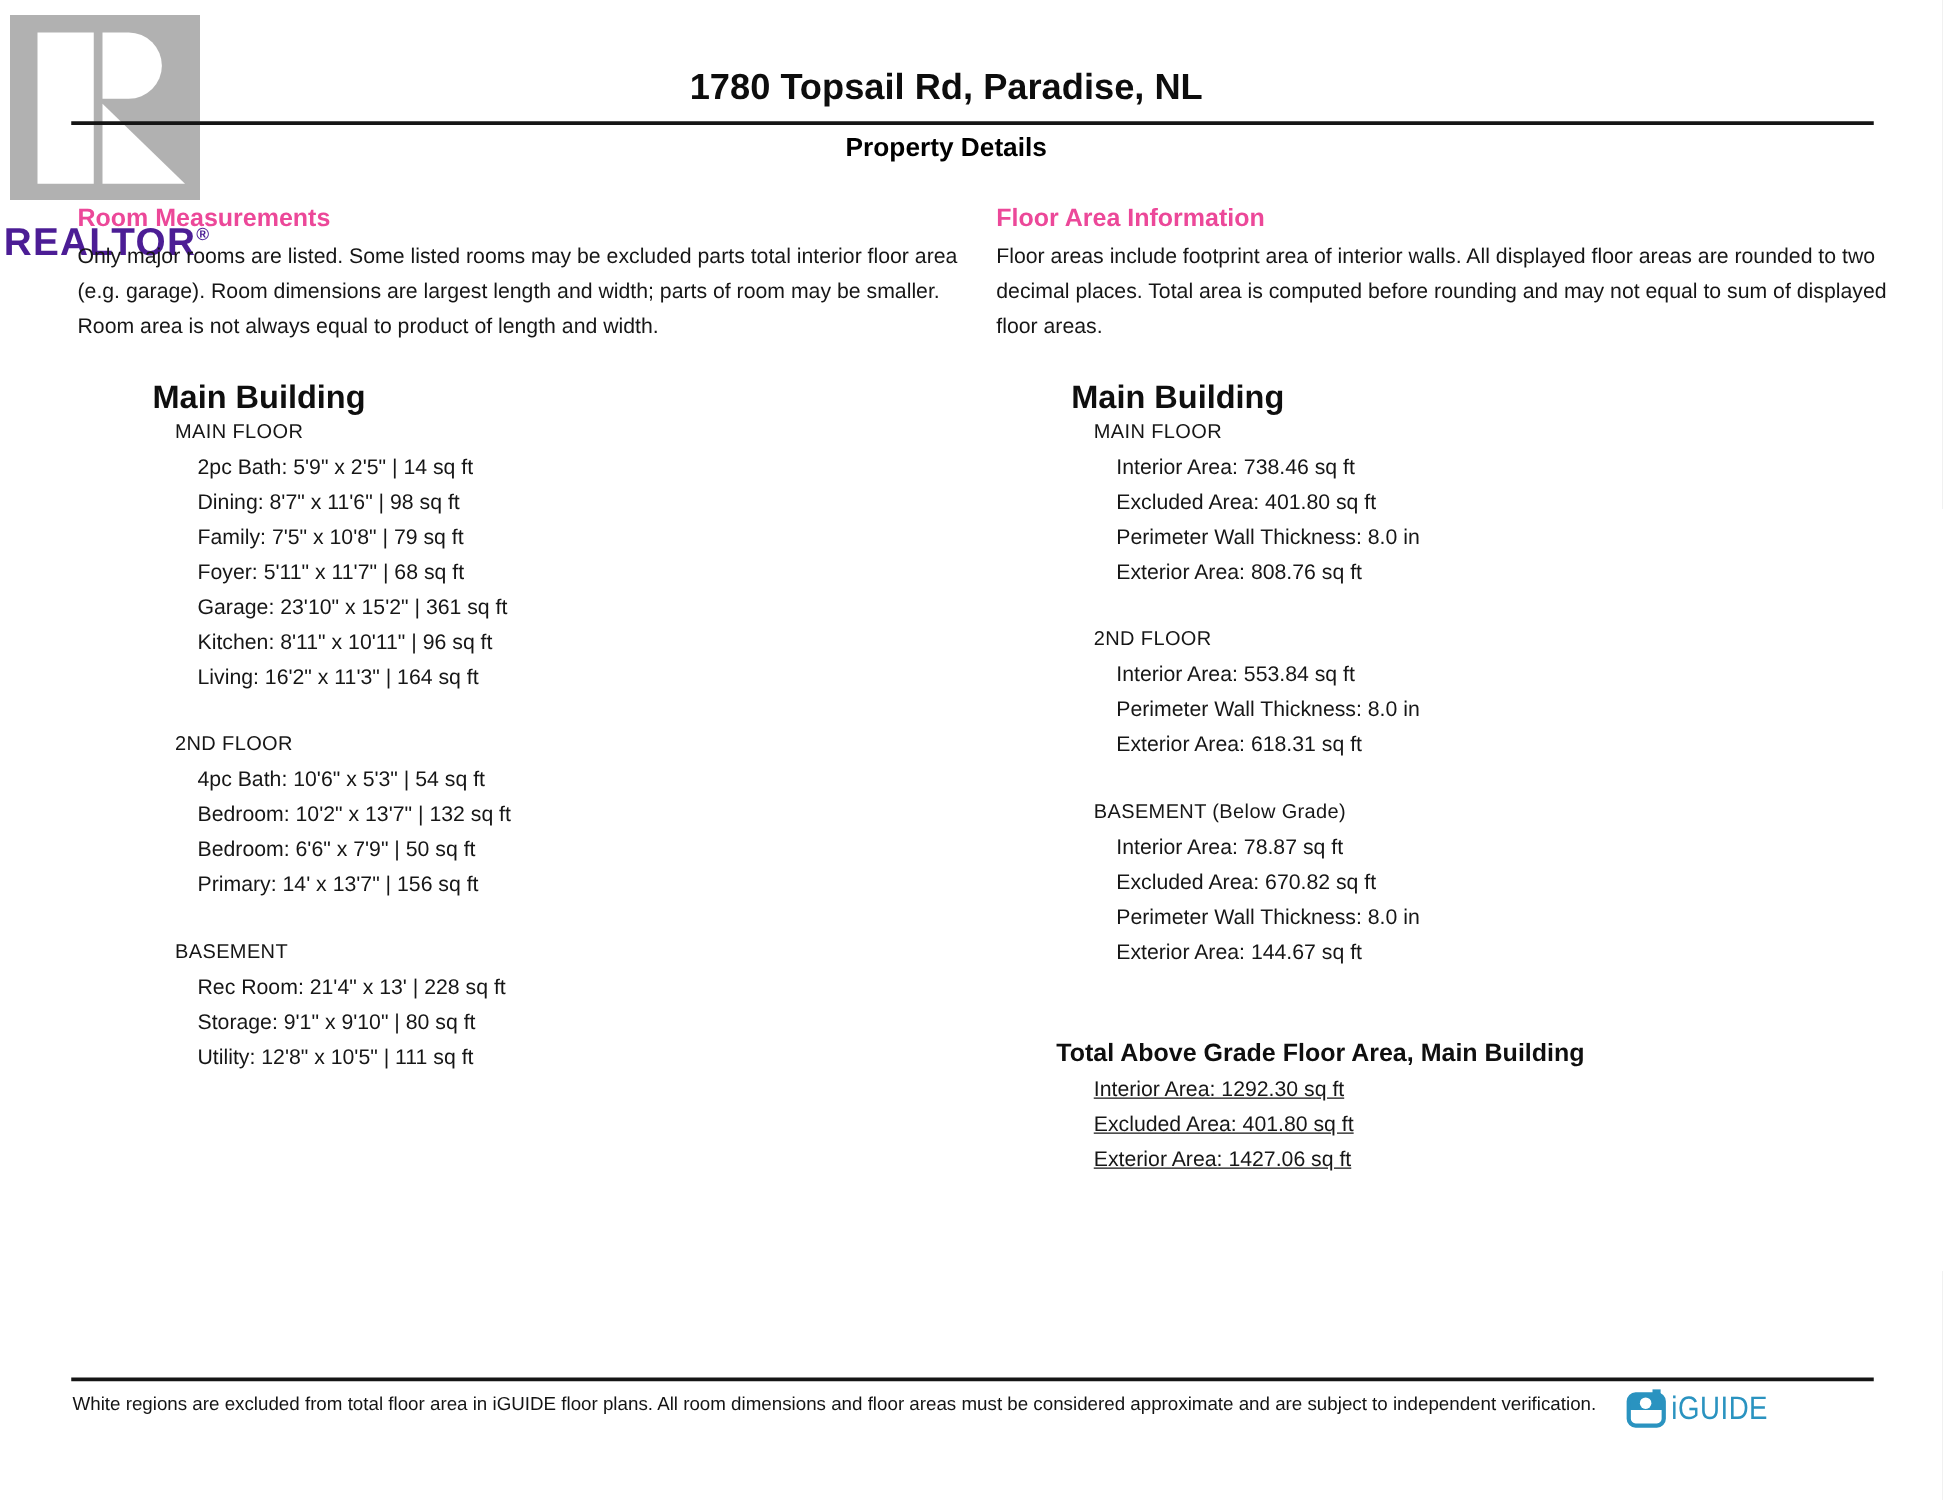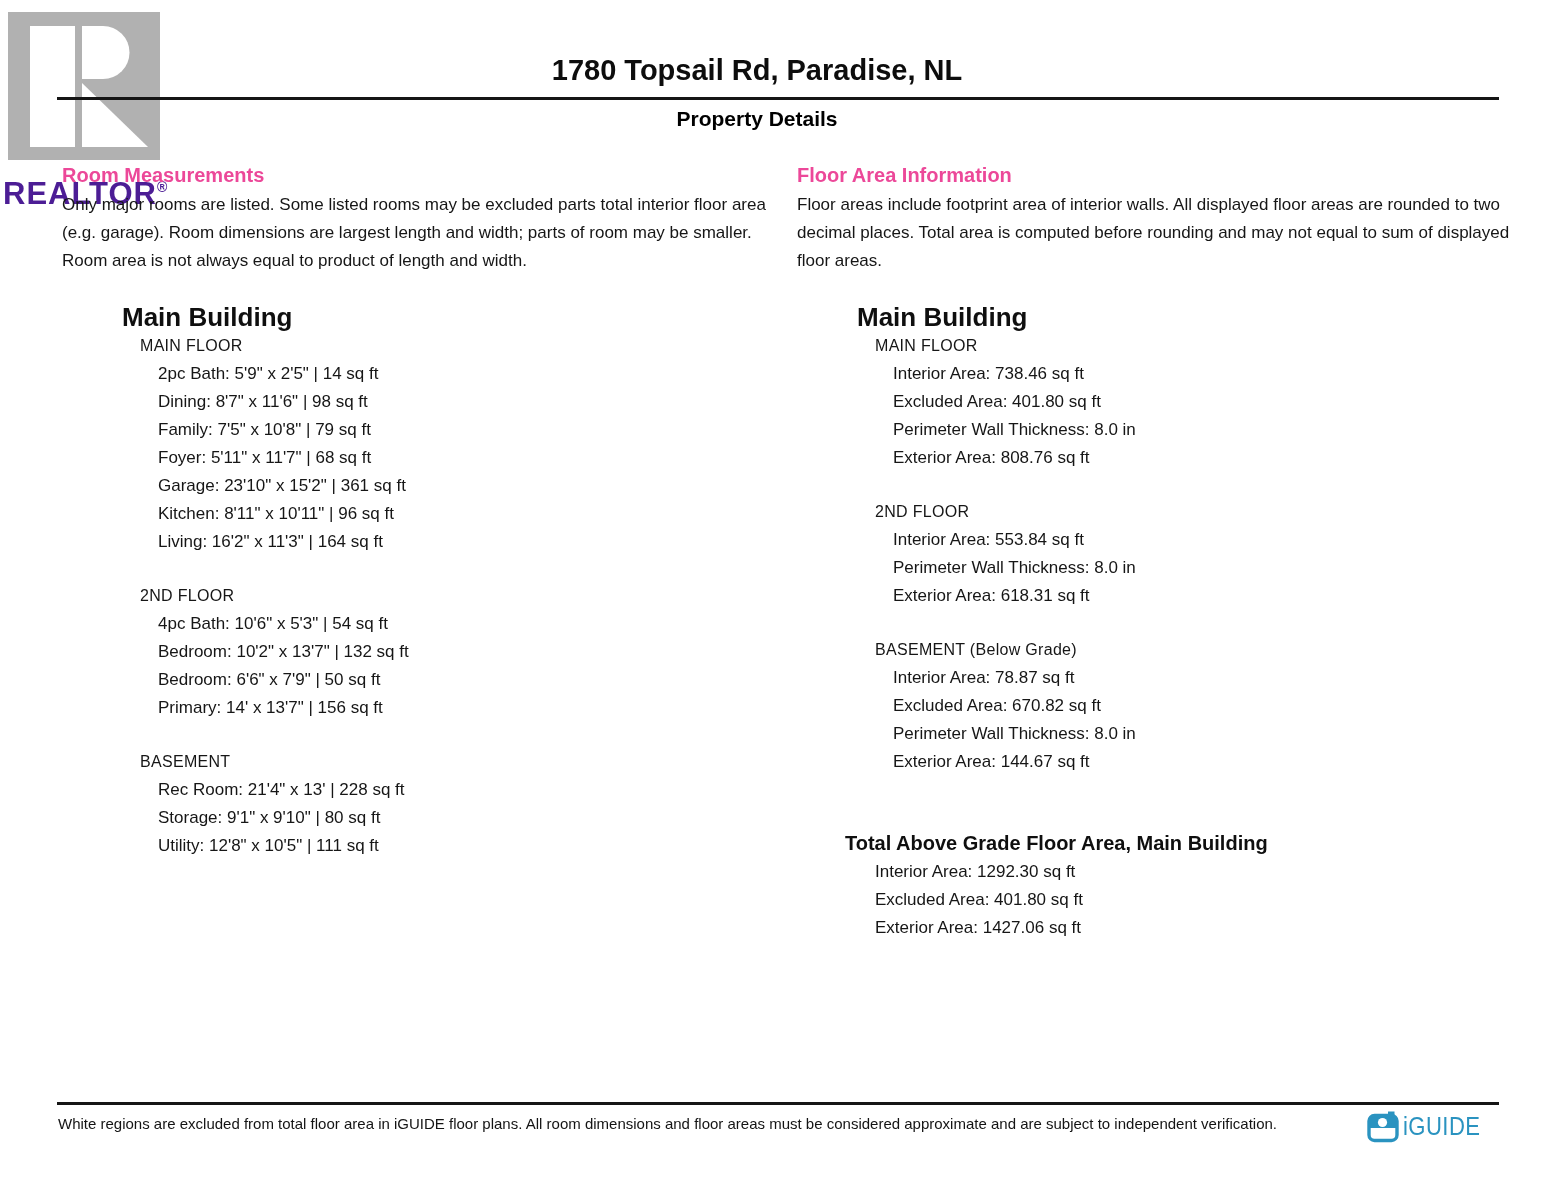--- a/index.html
+++ b/index.html
@@ -49,7 +49,7 @@
   .line-item{margin-left:96px;font-size:17px;line-height:28px;white-space:nowrap;}
   .total-block{margin-top:53px;}
   .total-heading{margin-left:48px;font-size:20px;font-weight:700;line-height:29px;color:#0f0f0f;}
-  .total-item{margin-left:78px;font-size:17px;line-height:28px;white-space:nowrap;}
+  .total-item{margin-left:78px;font-size:17px;line-height:28px;white-space:nowrap;text-decoration:underline;}
   
   .footer-disclaimer{
     position:absolute;left:58px;top:1112px;z-index:1;

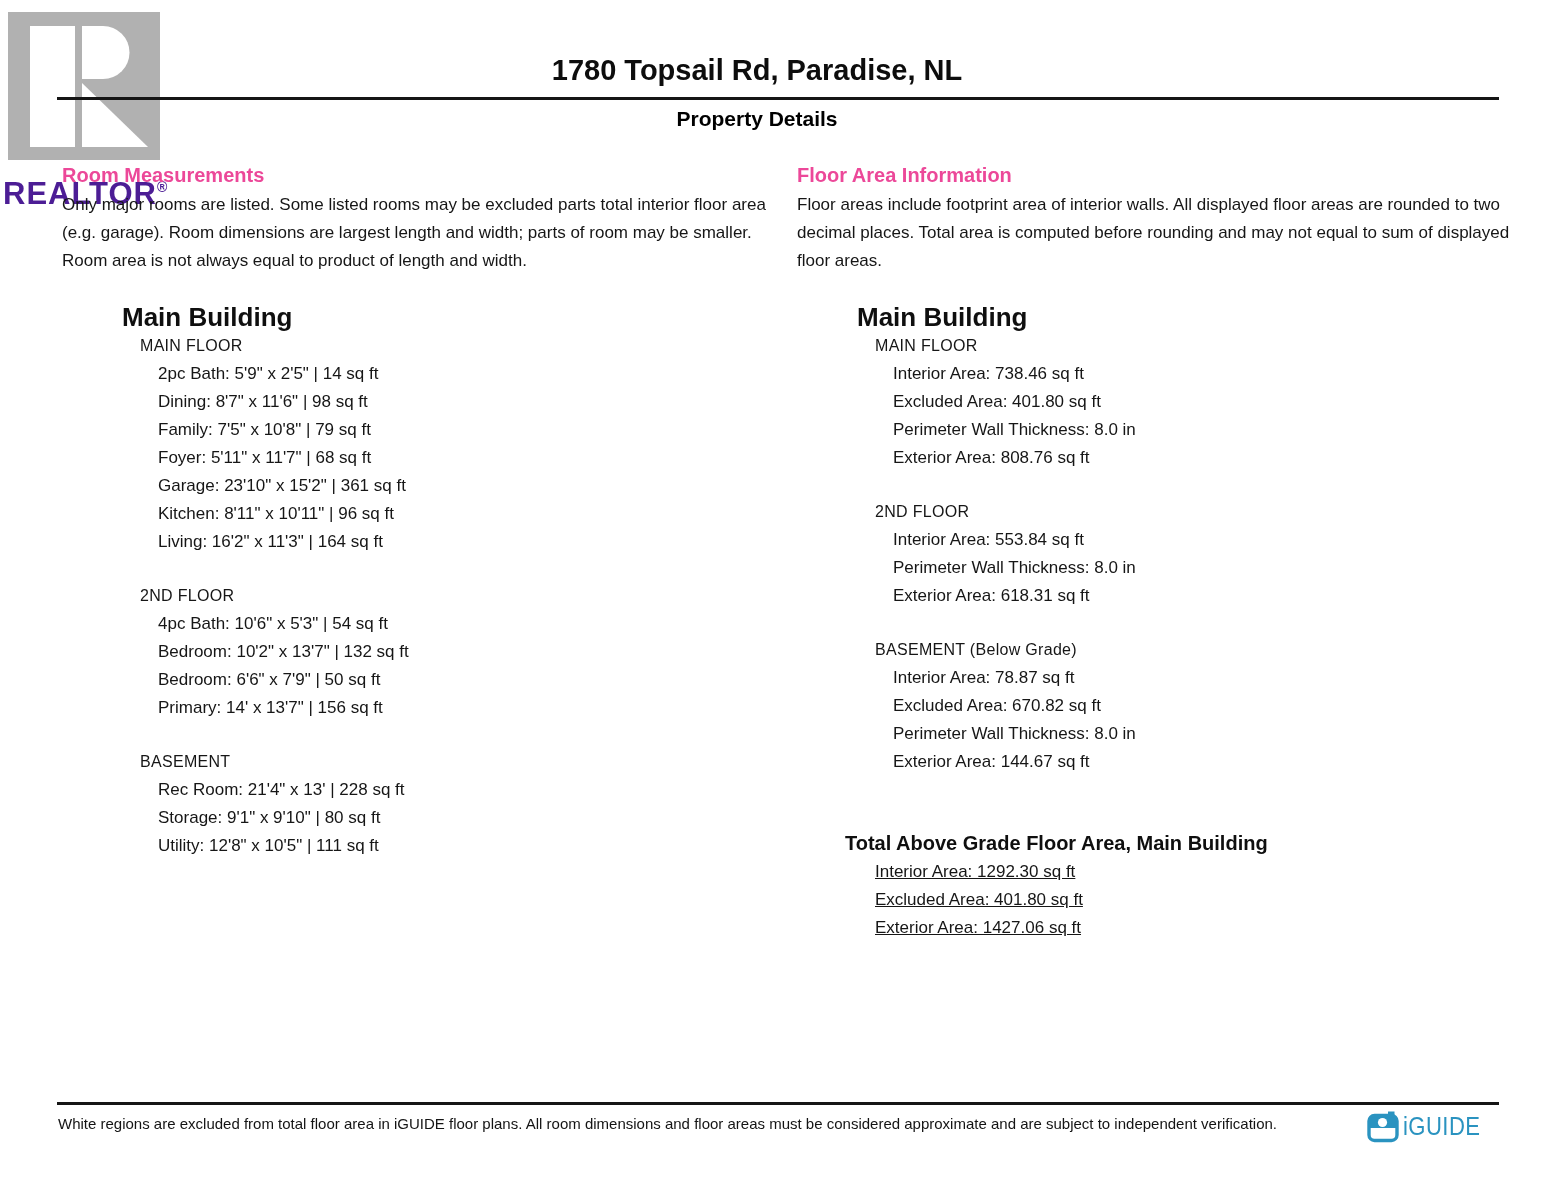--- a/index.html
+++ b/index.html
@@ -56,7 +56,7 @@
     font-size:15px;line-height:24px;white-space:nowrap;color:#141414;
   }
   .iguide-logo{
-    position:absolute;left:1366px;top:1109px;z-index:1;
+    position:absolute;left:1300px;top:1109px;z-index:1;
     display:flex;align-items:center;gap:3px;
   }
   .iguide-text{

